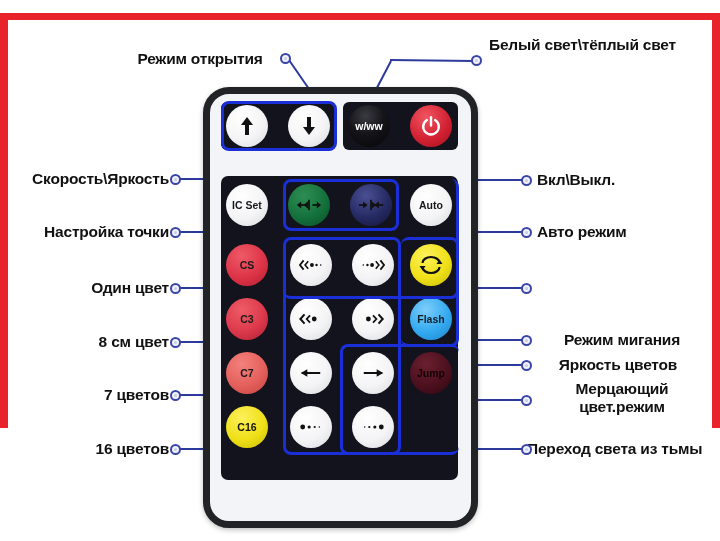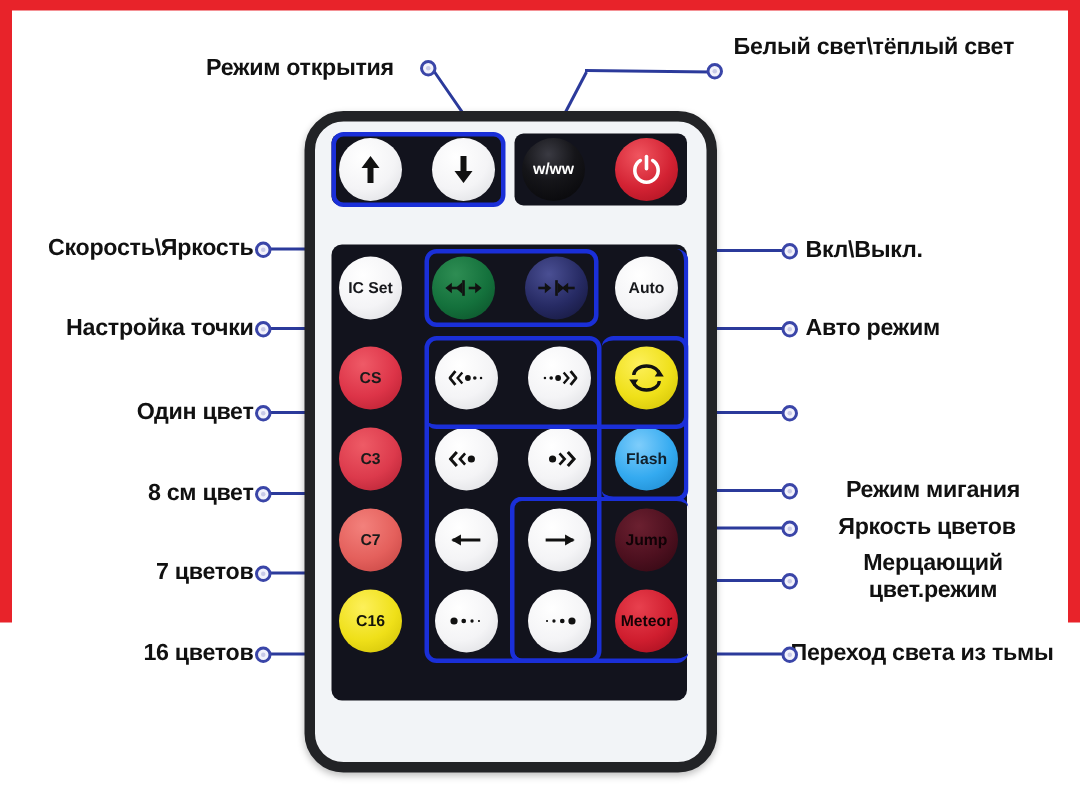--- a/index.html
+++ b/index.html
@@ -16,6 +16,7 @@
     width: 720px; height: 415px;
     background: #e8232a;
     box-sizing: border-box;
+    margin-top: 13px;
   }
   #canvas {
     position: absolute;

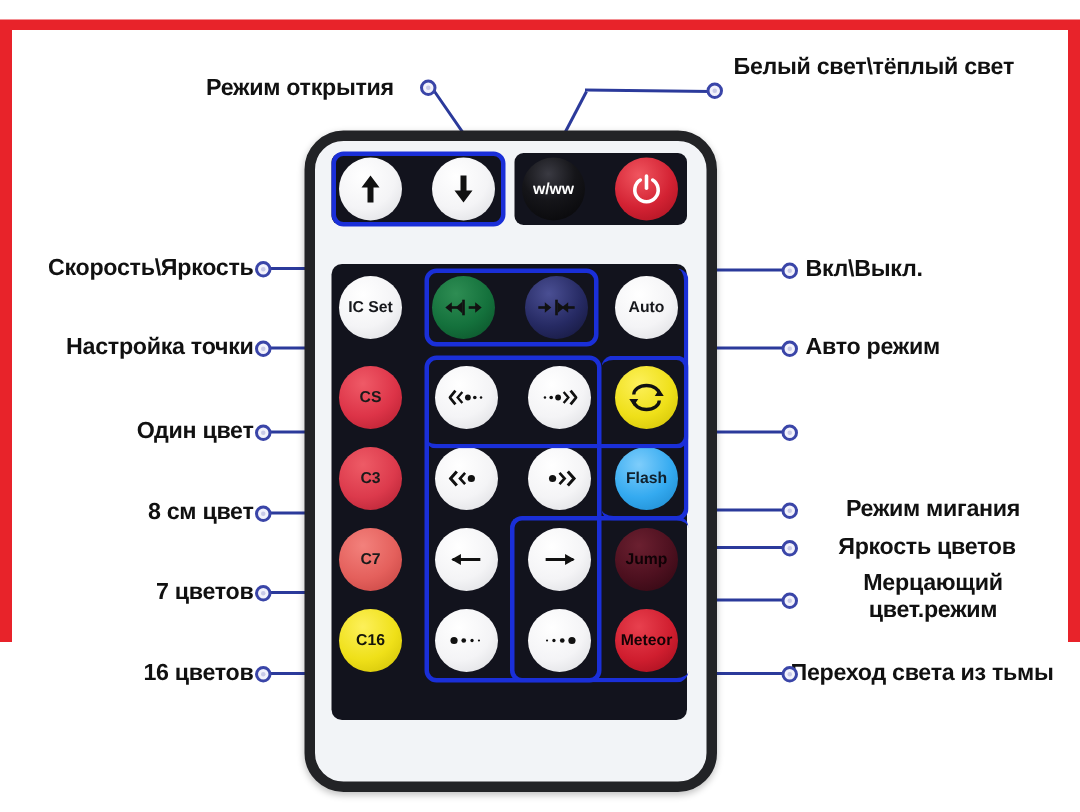--- a/index.html
+++ b/index.html
@@ -374,9 +374,6 @@
       <div class="btn b-maroon" style="left:200px; top:258px; width:42px; height:42px;">
         <span class="txt">Jump</span>
       </div>
-      <div class="btn b-red2" style="left:200px; top:312px; width:42px; height:42px;">
-        <span class="txt">Meteor</span>
-      </div>
 
       <div class="hl" style="left:11px; top:7px; width:116px; height:50px;"></div>
       <div class="hl" style="left:73px; top:85px; width:116px; height:52px;"></div>

